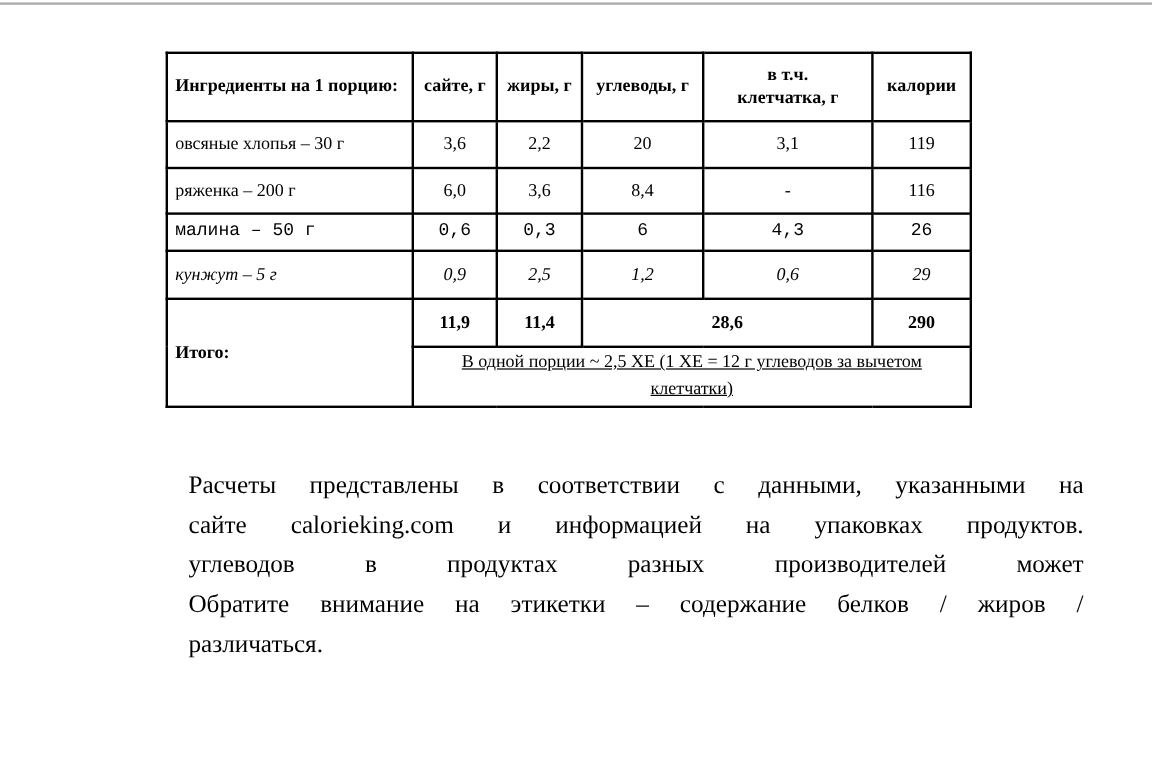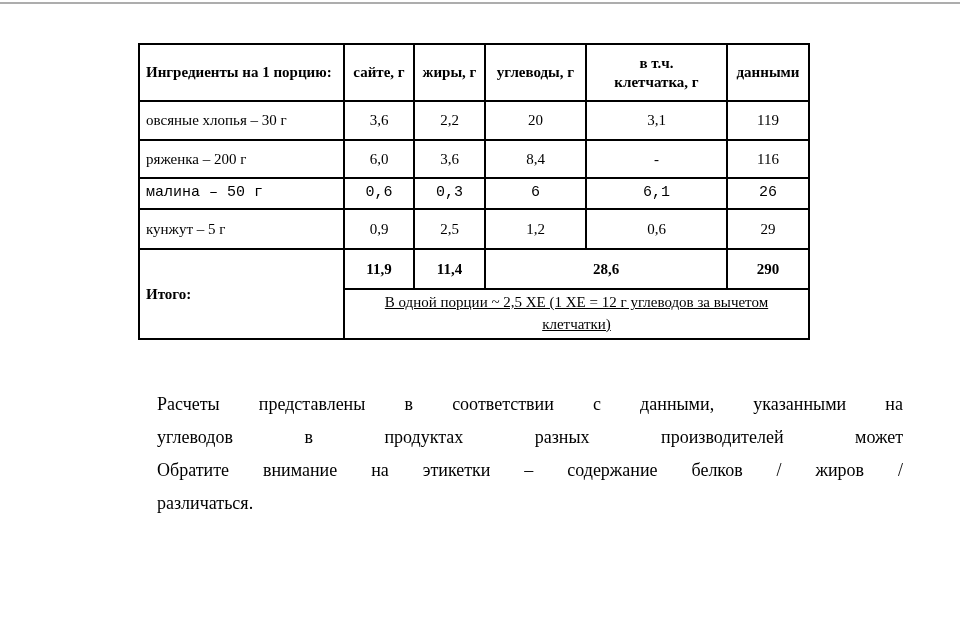--- a/index.html
+++ b/index.html
@@ -99,7 +99,7 @@
         <th>углеводы, г</th>
         <th>в т.ч.
 клетчатка, г</th>
-        <th>данными</th>
+        <th>калории</th>
       </tr>
       <tr class="row-1">
         <td class="ing-col">овсяные хлопья – 30 г</td>

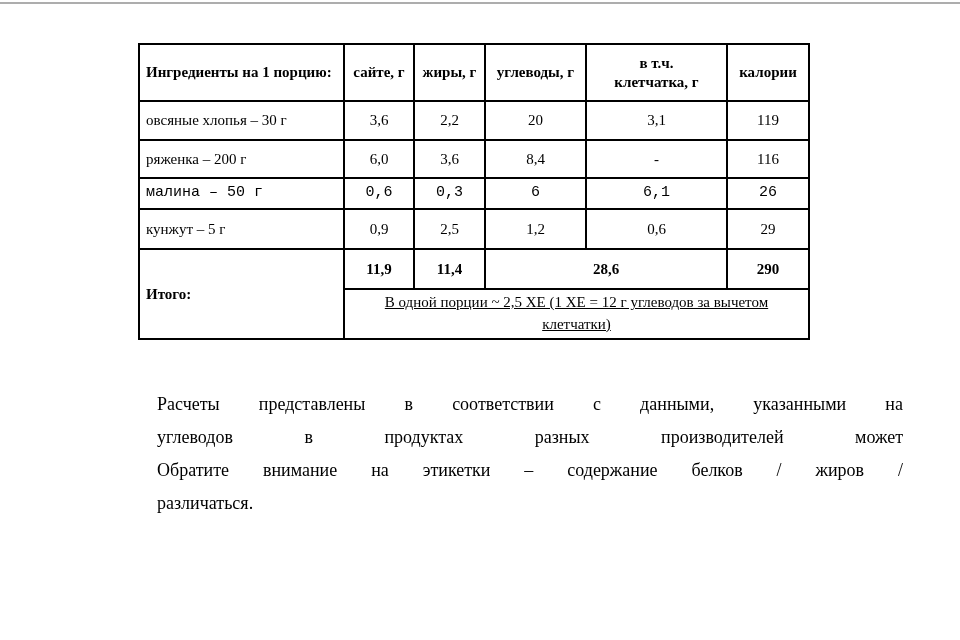--- a/index.html
+++ b/index.html
@@ -122,7 +122,7 @@
         <td>0,6</td>
         <td>0,3</td>
         <td>6</td>
-        <td>6,1</td>
+        <td>4,3</td>
         <td>26</td>
       </tr>
       <tr class="row-4">

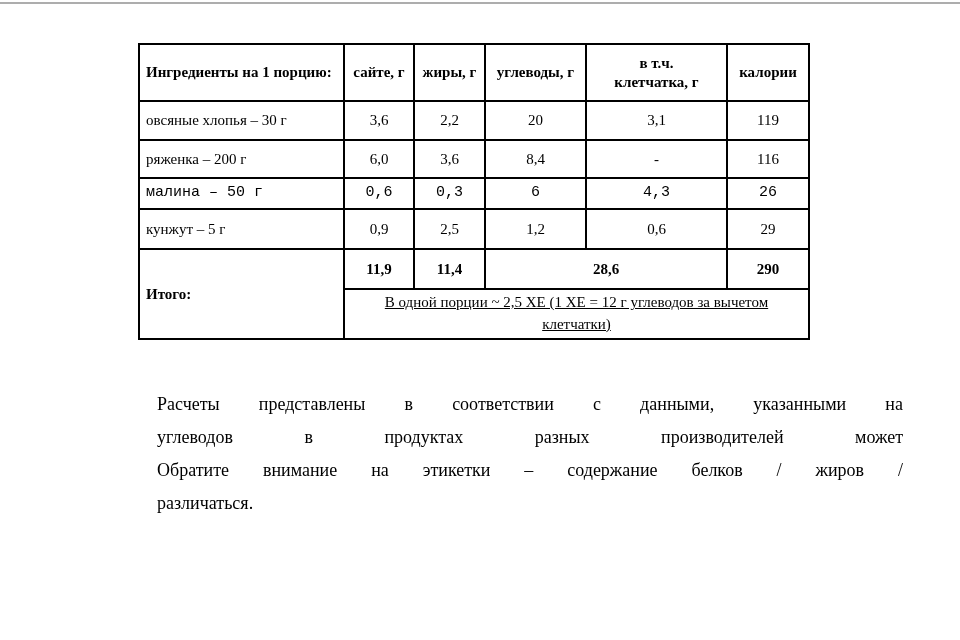--- a/index.html
+++ b/index.html
@@ -54,7 +54,7 @@
   tr.row-1 { height: 39px; }
   tr.row-2 { height: 38px; }
   tr.row-3 { height: 31px; font-family: Liberation Mono, monospace; }
-  tr.row-4 { height: 40px; }
+  tr.row-4 { height: 40px; font-style: italic; }
   tr.total-row { height: 40px; }
   tr.total-row td { font-weight: bold; }
   tr.note-row { height: 50px; text-decoration: underline; }

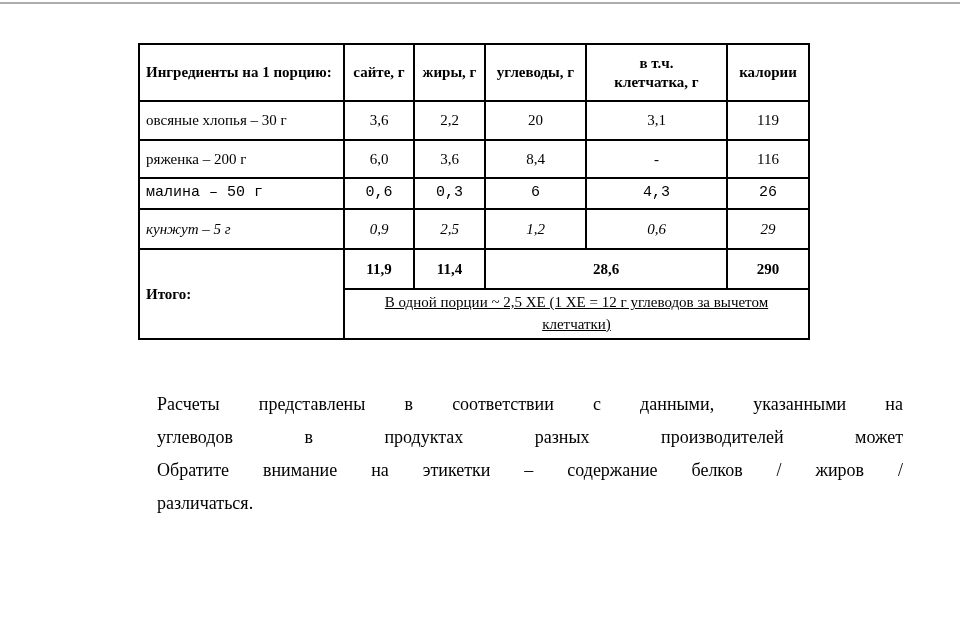--- a/index.html
+++ b/index.html
@@ -70,7 +70,7 @@
     left: 157px;
     top: 388px;
     width: 746px;
-    font-size: 18px;
+    font-size: 21px;
     line-height: 33px;
   }
   .para .line { text-align: justify; }

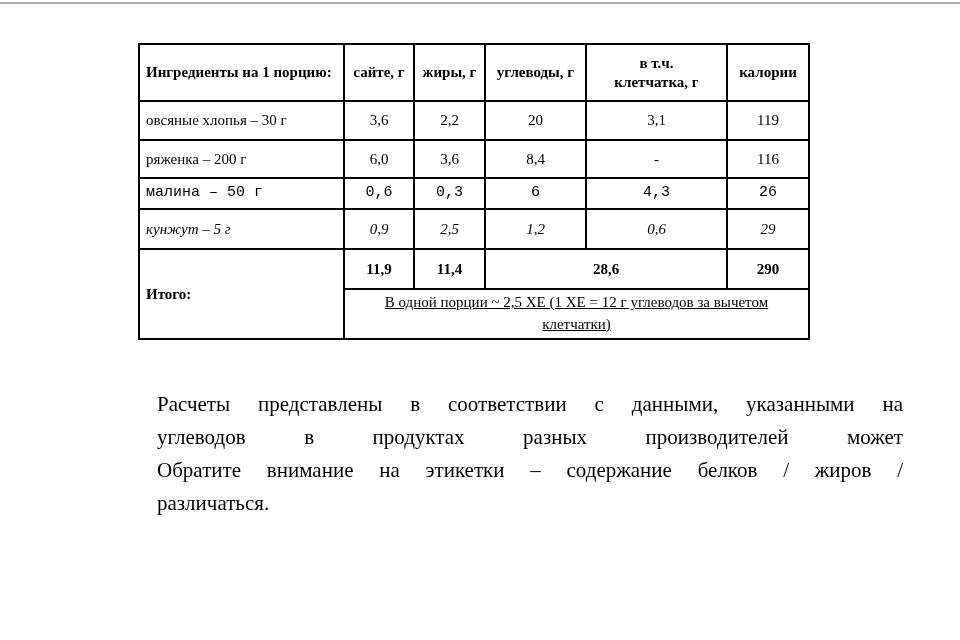--- a/index.html
+++ b/index.html
@@ -148,6 +148,7 @@
 
   <div class="para">
     <div class="line justify-full">Расчеты представлены в соответствии с данными, указанными на</div>
+    <div class="line justify-full">сайте calorieking.com и информацией на упаковках продуктов.</div>
     <div class="line justify-full">углеводов в продуктах разных производителей может</div>
     <div class="line justify-full">Обратите внимание на этикетки – содержание белков / жиров /</div>
     <div class="line">различаться.</div>

